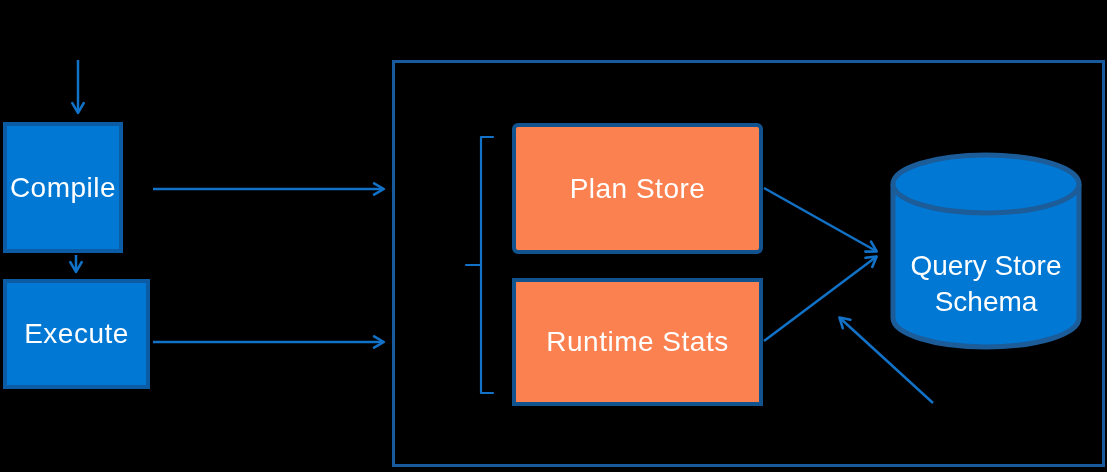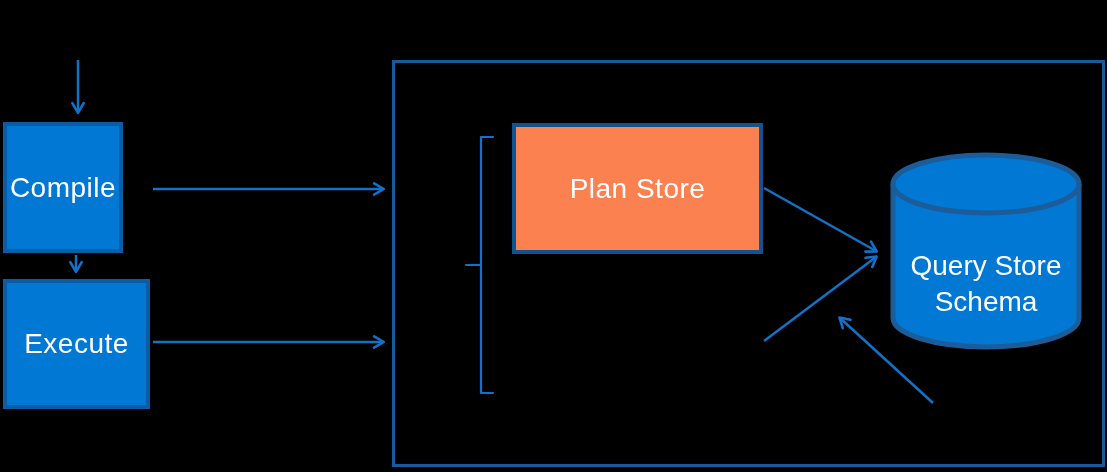--- a/index.html
+++ b/index.html
@@ -20,7 +20,7 @@
     position:absolute;left:392px;top:60px;width:713px;height:407px;
     border:3px solid #175A9E;box-sizing:border-box;background:transparent;
   }
-  #plan-store-box{left:512px;top:123px;width:251px;height:131px;}
+  #plan-store-box{left:512px;top:123px;width:251px;height:131px;border-radius:6px;}
   #runtime-stats-box{left:512px;top:278px;width:251px;height:128px;}
   #cylinder-label{
     position:absolute;left:886px;top:248px;width:200px;

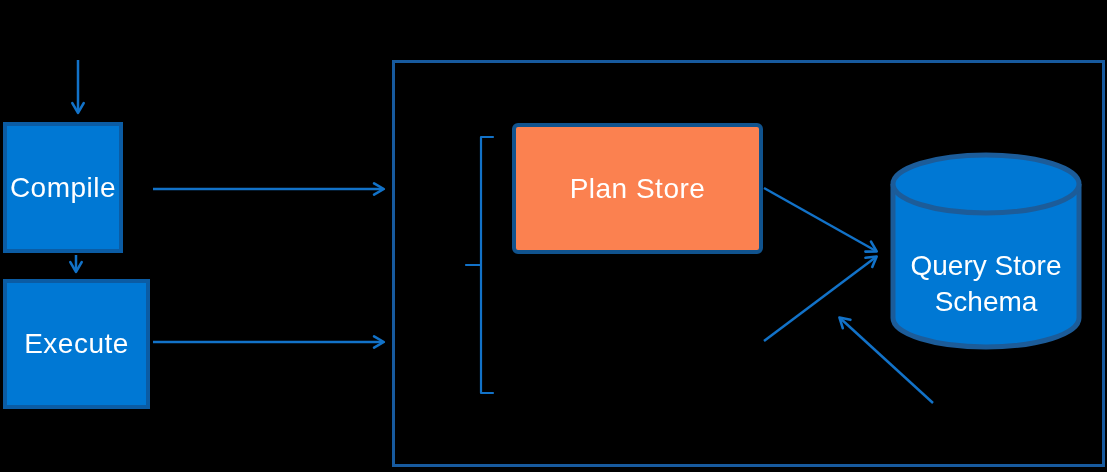--- a/index.html
+++ b/index.html
@@ -15,7 +15,7 @@
   .node-blue{background:#0078D4;border:4px solid #0B5CA4;}
   .node-orange{background:#FB8150;border:4px solid #10538E;}
   #compile-box{left:3px;top:122px;width:120px;height:131px;}
-  #execute-box{left:3px;top:279px;width:147px;height:130px;}
+  #execute-box{left:3px;top:279px;width:147px;height:110px;}
   #container-box{
     position:absolute;left:392px;top:60px;width:713px;height:407px;
     border:3px solid #175A9E;box-sizing:border-box;background:transparent;

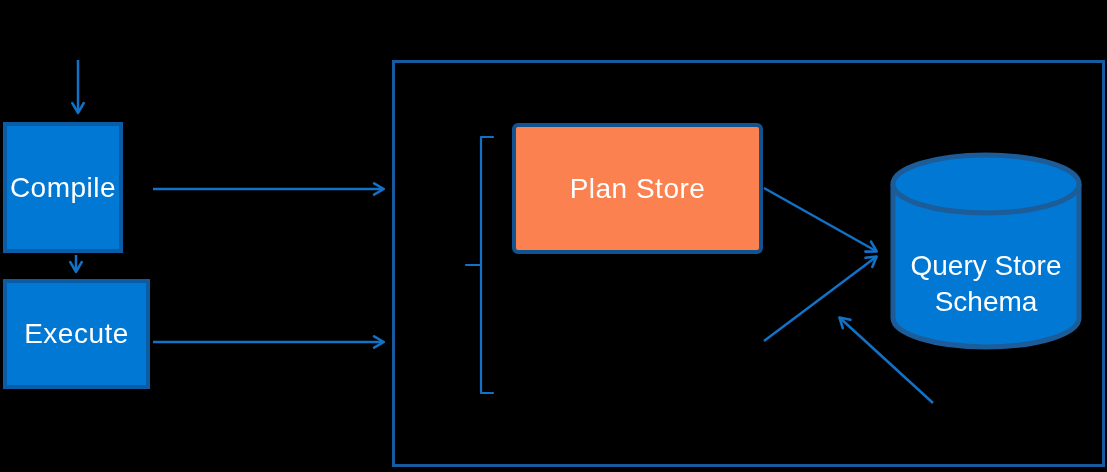--- a/index.html
+++ b/index.html
@@ -75,6 +75,9 @@
     <span>Plan Store</span>
   </div>
 
+  <div class="node node-orange" id="runtime-stats-box">
+    <span>Runtime Stats</span>
+  </div>
 
   <div id="cylinder-label">Query Store Schema</div>
 

